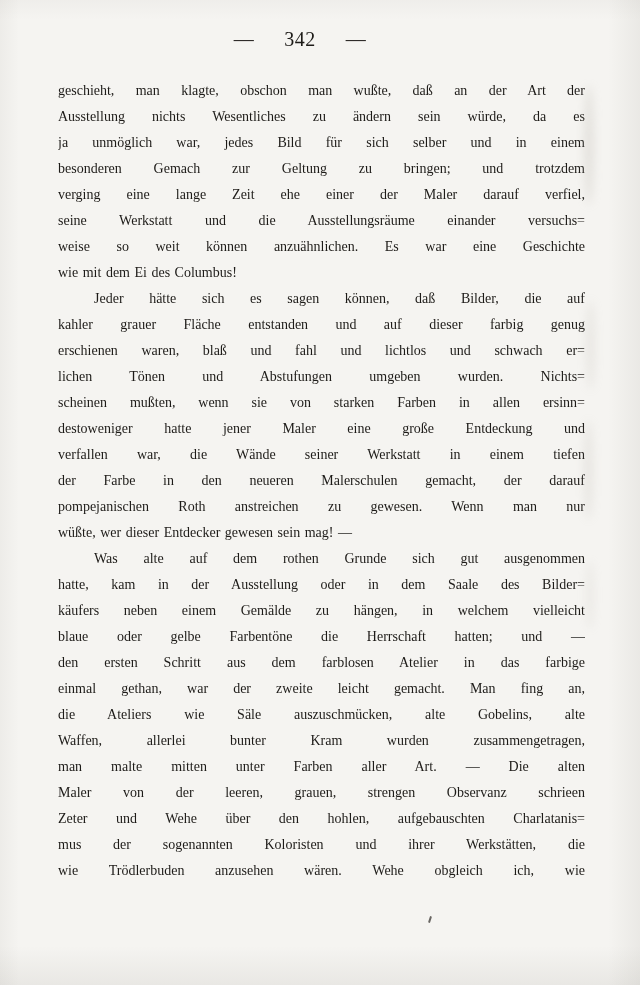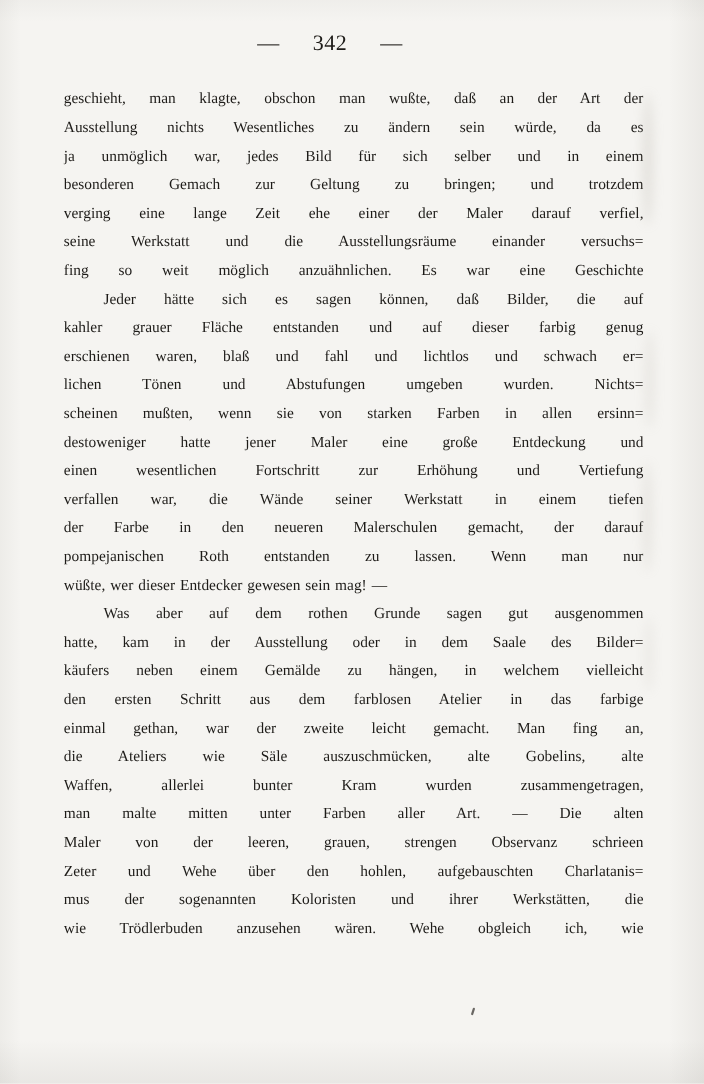--- a/index.html
+++ b/index.html
@@ -74,7 +74,7 @@
       <div class="line">besonderen Gemach zur Geltung zu bringen; und trotzdem</div>
       <div class="line">verging eine lange Zeit ehe einer der Maler darauf verfiel,</div>
       <div class="line">seine Werkstatt und die Ausstellungsräume einander versuchs=</div>
-      <div class="line">fing so weit möglich anzuähnlichen.  Es war eine Geschichte</div>
+      <div class="line">weise so weit können anzuähnlichen.  Es war eine Geschichte</div>
       <div class="line indent">Jeder hätte sich es sagen können, daß Bilder, die auf</div>
       <div class="line">kahler grauer Fläche entstanden und auf dieser farbig genug</div>
       <div class="line">erschienen waren, blaß und fahl und lichtlos und schwach er=</div>

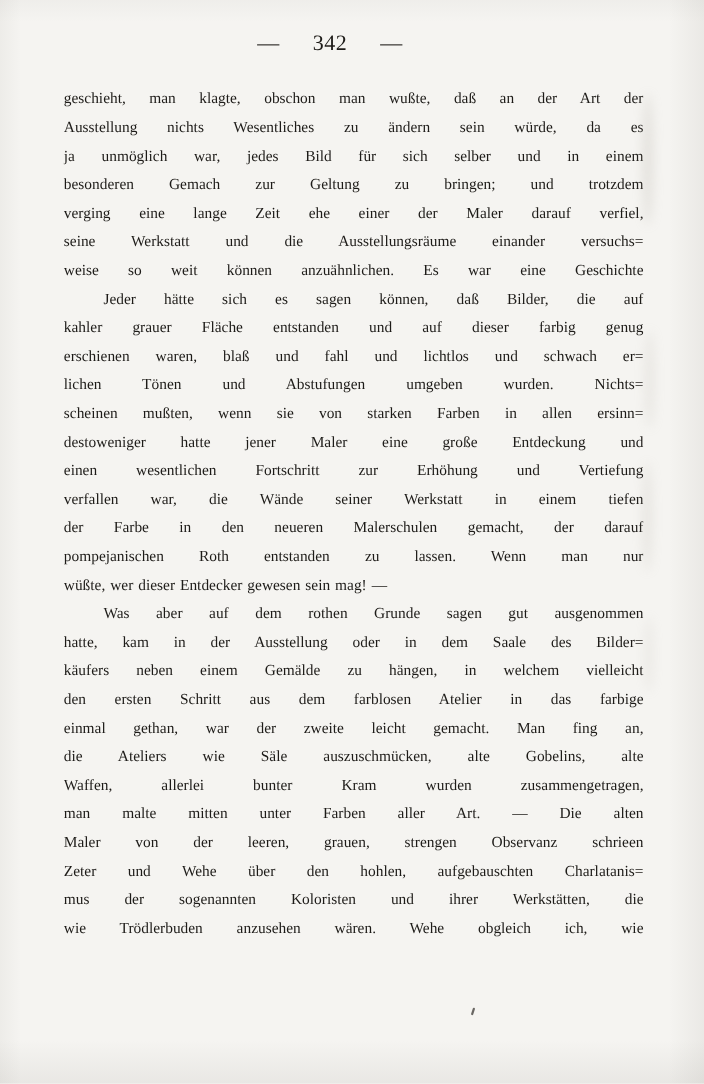--- a/index.html
+++ b/index.html
@@ -75,6 +75,7 @@
       <div class="line">verging eine lange Zeit ehe einer der Maler darauf verfiel,</div>
       <div class="line">seine Werkstatt und die Ausstellungsräume einander versuchs=</div>
       <div class="line">weise so weit können anzuähnlichen.  Es war eine Geschichte</div>
+      <div class="line short">wie mit dem Ei des Columbus!</div>
       <div class="line indent">Jeder hätte sich es sagen können, daß Bilder, die auf</div>
       <div class="line">kahler grauer Fläche entstanden und auf dieser farbig genug</div>
       <div class="line">erschienen waren, blaß und fahl und lichtlos und schwach er=</div>

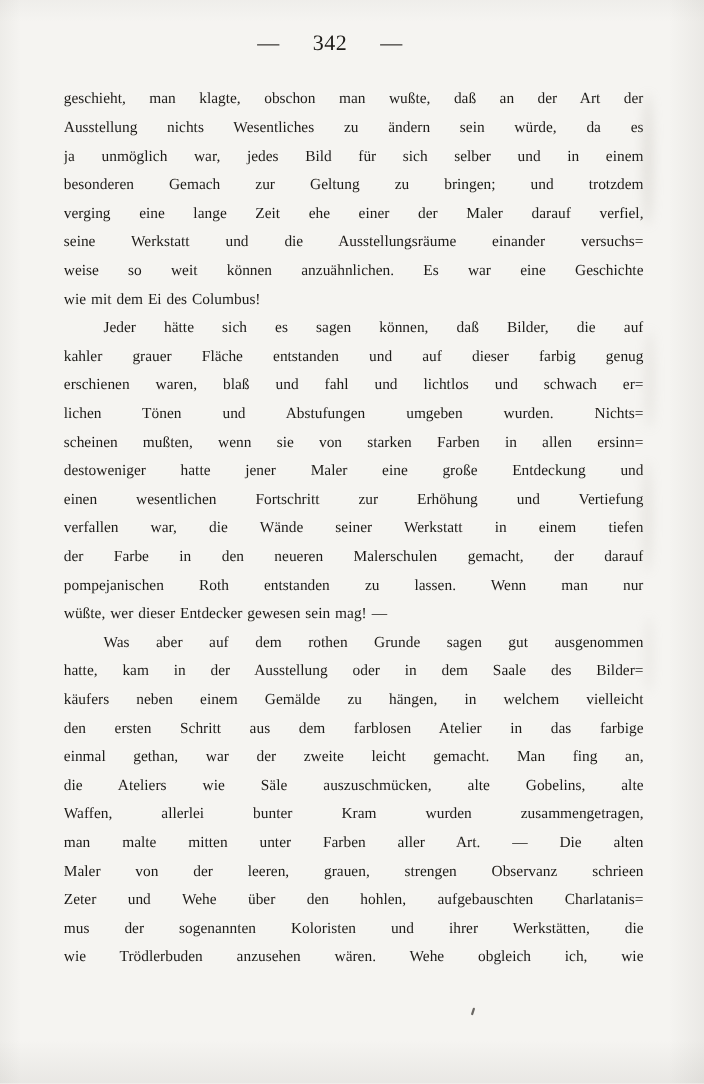--- a/index.html
+++ b/index.html
@@ -82,7 +82,6 @@
       <div class="line">lichen Tönen und Abstufungen umgeben wurden.  Nichts=</div>
       <div class="line">scheinen mußten, wenn sie von starken Farben in allen ersinn=</div>
       <div class="line">destoweniger hatte jener Maler eine große Entdeckung und</div>
-      <div class="line">einen wesentlichen Fortschritt zur Erhöhung und Vertiefung</div>
       <div class="line">verfallen war, die Wände seiner Werkstatt in einem tiefen</div>
       <div class="line">der Farbe in den neueren Malerschulen gemacht, der darauf</div>
       <div class="line">pompejanischen Roth entstanden zu lassen.  Wenn man nur</div>

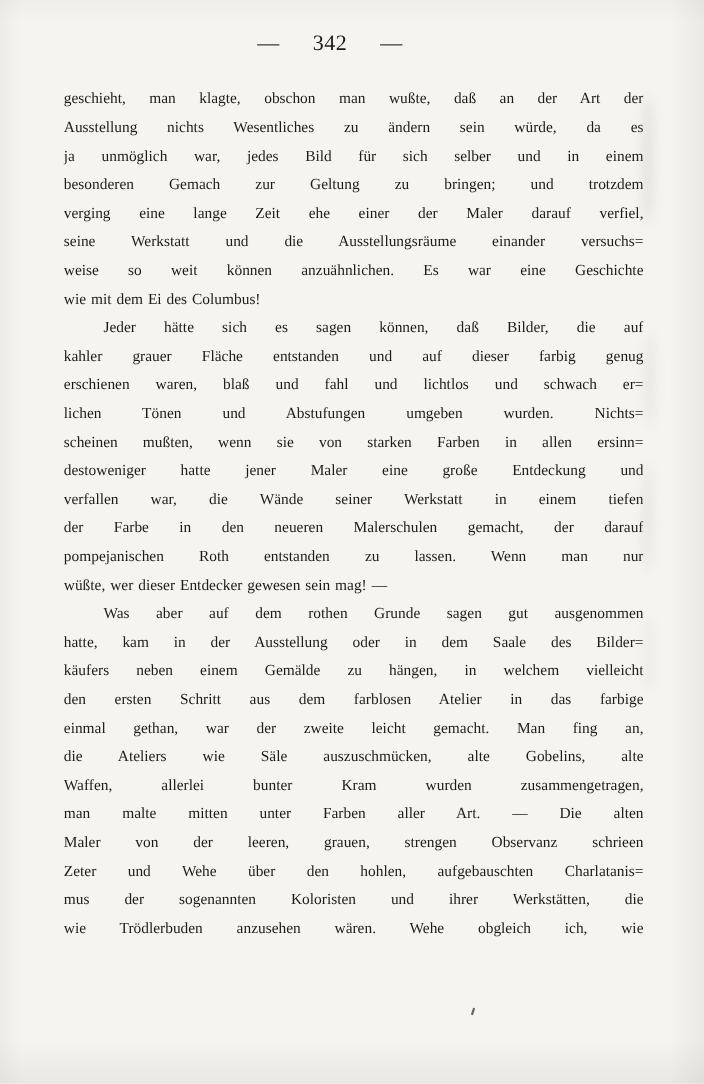--- a/index.html
+++ b/index.html
@@ -84,7 +84,7 @@
       <div class="line">destoweniger hatte jener Maler eine große Entdeckung und</div>
       <div class="line">verfallen war, die Wände seiner Werkstatt in einem tiefen</div>
       <div class="line">der Farbe in den neueren Malerschulen gemacht, der darauf</div>
-      <div class="line">pompejanischen Roth entstanden zu lassen.  Wenn man nur</div>
+      <div class="line">pompejanischen Roth anstreichen zu gewesen.  Wenn man nur</div>
       <div class="line short">wüßte, wer dieser Entdecker gewesen sein mag! —</div>
       <div class="line indent">Was aber auf dem rothen Grunde sagen gut ausgenommen</div>
       <div class="line">hatte, kam in der Ausstellung oder in dem Saale des Bilder=</div>

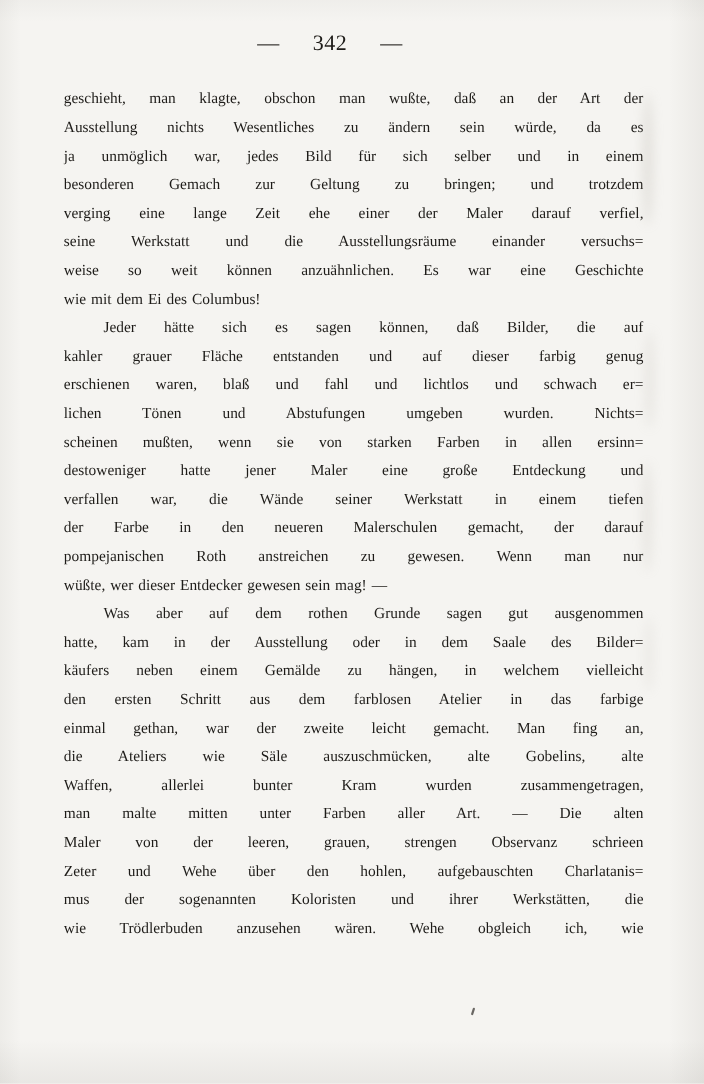--- a/index.html
+++ b/index.html
@@ -86,7 +86,7 @@
       <div class="line">der Farbe in den neueren Malerschulen gemacht, der darauf</div>
       <div class="line">pompejanischen Roth anstreichen zu gewesen.  Wenn man nur</div>
       <div class="line short">wüßte, wer dieser Entdecker gewesen sein mag! —</div>
-      <div class="line indent">Was aber auf dem rothen Grunde sagen gut ausgenommen</div>
+      <div class="line indent">Was alte auf dem rothen Grunde sich gut ausgenommen</div>
       <div class="line">hatte, kam in der Ausstellung oder in dem Saale des Bilder=</div>
       <div class="line">käufers neben einem Gemälde zu hängen, in welchem vielleicht</div>
       <div class="line">den ersten Schritt aus dem farblosen Atelier in das farbige</div>

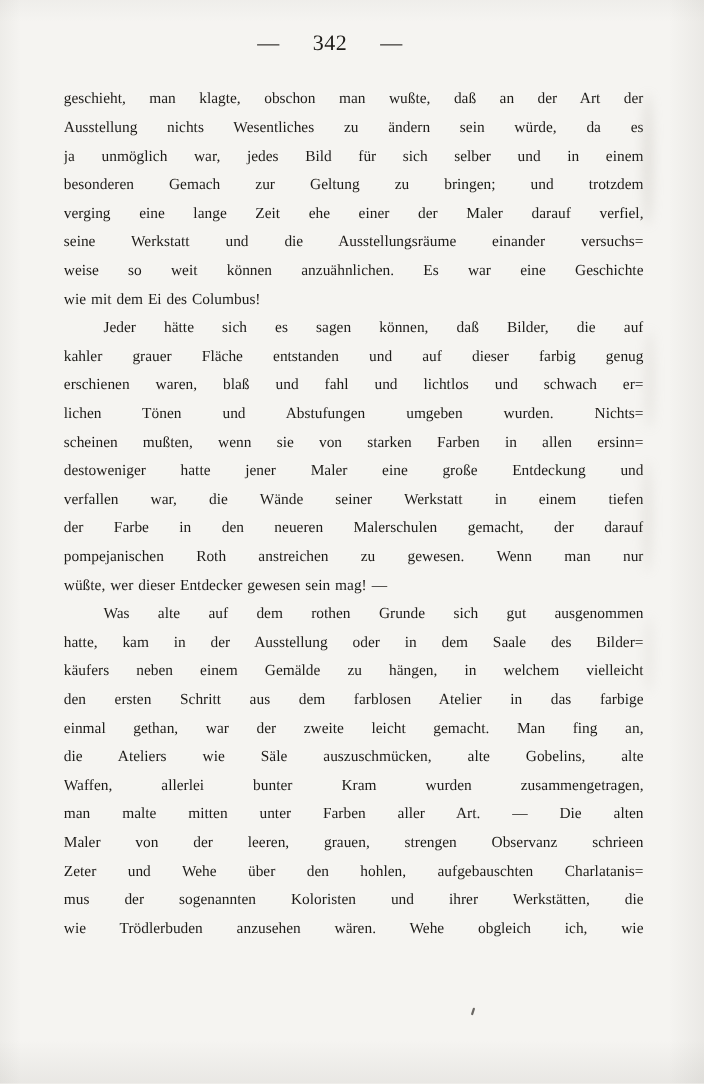--- a/index.html
+++ b/index.html
@@ -89,6 +89,7 @@
       <div class="line indent">Was alte auf dem rothen Grunde sich gut ausgenommen</div>
       <div class="line">hatte, kam in der Ausstellung oder in dem Saale des Bilder=</div>
       <div class="line">käufers neben einem Gemälde zu hängen, in welchem vielleicht</div>
+      <div class="line">blaue oder gelbe Farbentöne die Herrschaft hatten; und —</div>
       <div class="line">den ersten Schritt aus dem farblosen Atelier in das farbige</div>
       <div class="line">einmal gethan, war der zweite leicht gemacht.  Man fing an,</div>
       <div class="line">die Ateliers wie Säle auszuschmücken, alte Gobelins, alte</div>

